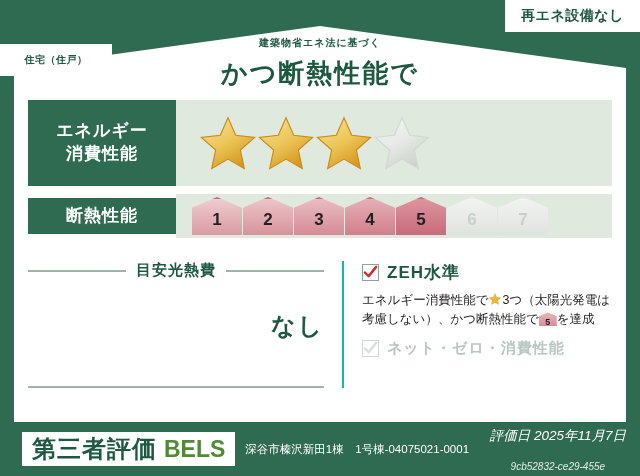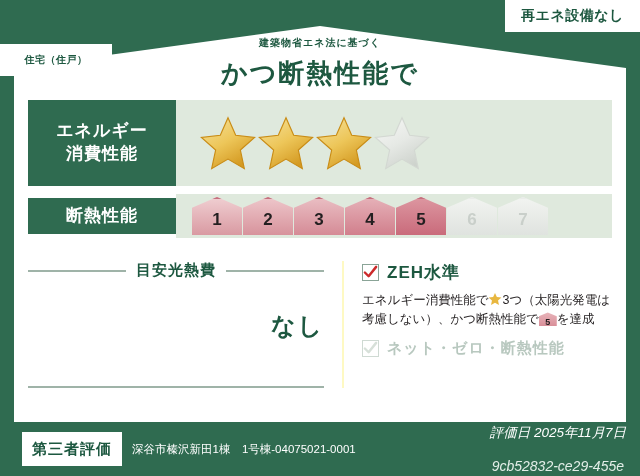--- a/index.html
+++ b/index.html
@@ -101,7 +101,7 @@
   
   #panels { display: flex; margin-top: 23px; }
   #panel-left  { width: 314px; flex: none; position: relative; padding-right: 18px; }
-  #panel-right { flex: 1; border-left: 2px solid #fef9c3; padding-left: 18px; }
+  #panel-right { flex: 1; border-left: 2px solid #14b8a6; padding-left: 18px; }
 
   .cost-heading {
     display: flex; align-items: center;

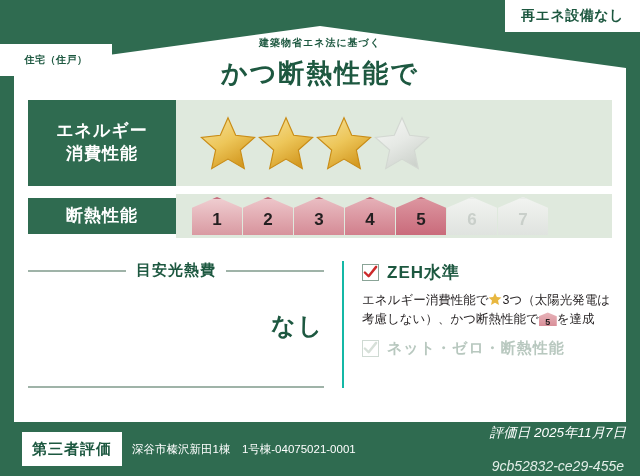--- a/index.html
+++ b/index.html
@@ -315,7 +315,7 @@
               <path d="M2 8 L6 12 L14 2" fill="none" stroke="#d7e0d9" stroke-width="2.6" stroke-linecap="round" stroke-linejoin="round"></path>
             </svg>
           </span>
-          <span id="nze-label">ネット・ゼロ・断熱性能</span>
+          <span id="nze-label">ネット・ゼロ・消費性能</span>
         </div>
       </div>
 

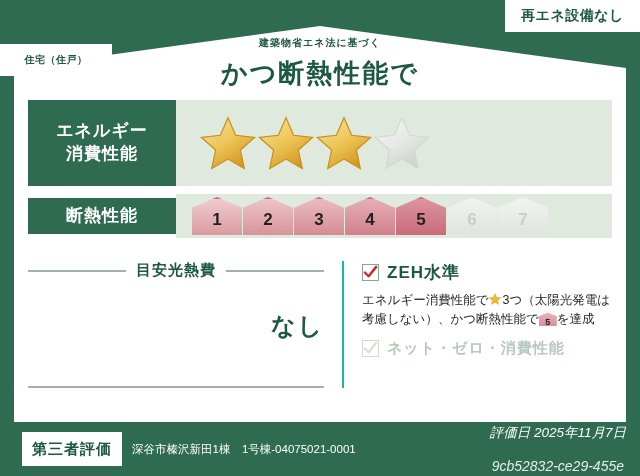--- a/index.html
+++ b/index.html
@@ -167,7 +167,7 @@
     display: flex; align-items: center;
     white-space: nowrap;
   }
-  #bels-jp   { color: #1d5840; font-weight: bold; font-size: 15px; letter-spacing: 1px; }
+  #bels-jp   { color: #1d5840; font-weight: bold; font-size: 24px; letter-spacing: 1px; }
   #bels-en   { color: #4d8b34; font-weight: bold; font-size: 23px; margin-left: 7px; letter-spacing: 0px; }
   #footer-address {
     color: #fff; font-size: 11.5px; margin-left: 10px; white-space: nowrap;

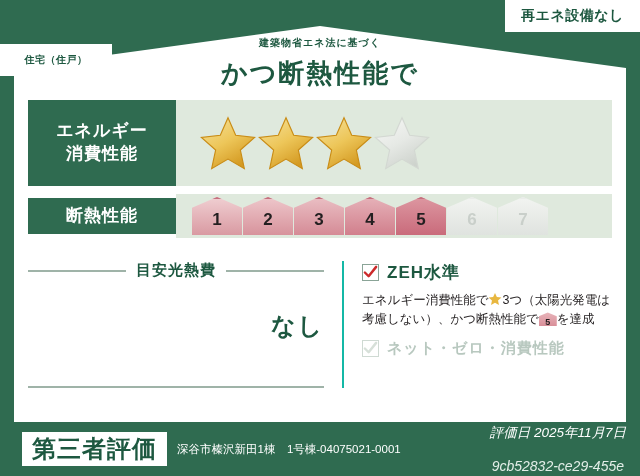--- a/index.html
+++ b/index.html
@@ -325,6 +325,7 @@
   <div id="footer">
     <div id="bels-logo">
       <span id="bels-jp">第三者評価</span>
+      <span id="bels-en">BELS</span>
     </div>
     <div id="footer-address">深谷市榛沢新田1棟　1号棟-04075021-0001</div>
     <div id="footer-right">

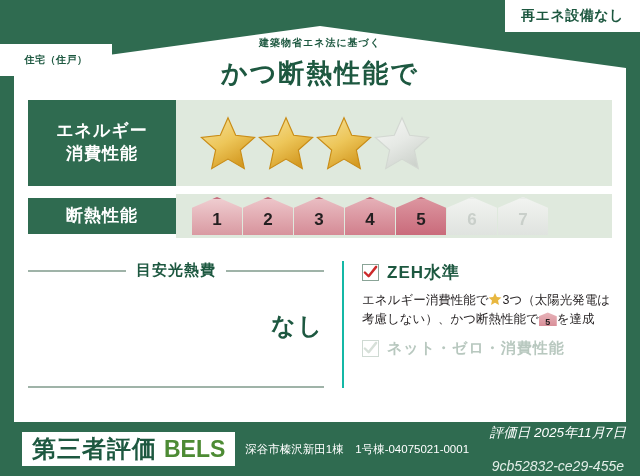--- a/index.html
+++ b/index.html
@@ -177,7 +177,7 @@
     text-align: center; color: #fff; font-style: italic;
   }
   #eval-date { font-size: 13.5px; }
-  #doc-hash  { font-size: 14px; margin-top: 16px; color:#e3eee8; }
+  #doc-hash  { font-size: 10px; margin-top: 16px; color:#e3eee8; }
 </style>
 </head>
 <body>

